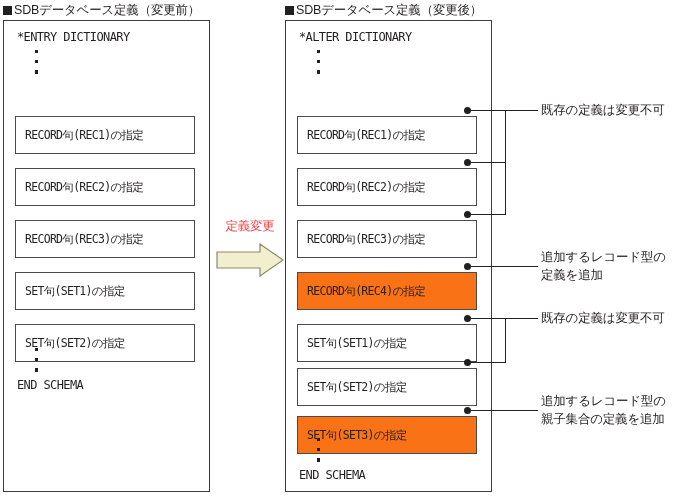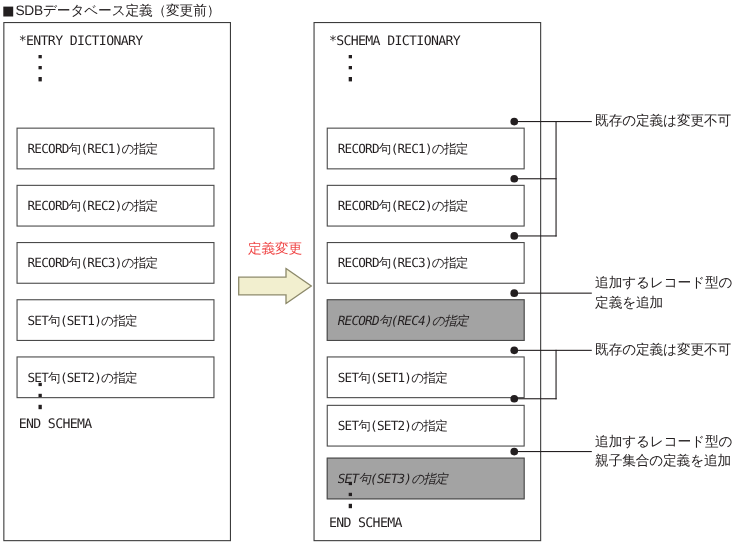--- a/index.html
+++ b/index.html
@@ -159,6 +159,9 @@
   <div class="heading" id="heading-before">
     <span class="sq"></span><span>SDBデータベース定義（変更前）</span>
   </div>
+  <div class="heading" id="heading-after">
+    <span class="sq"></span><span>SDBデータベース定義（変更後）</span>
+  </div>
 
   <div class="schema-box" id="schema-before"></div>
 

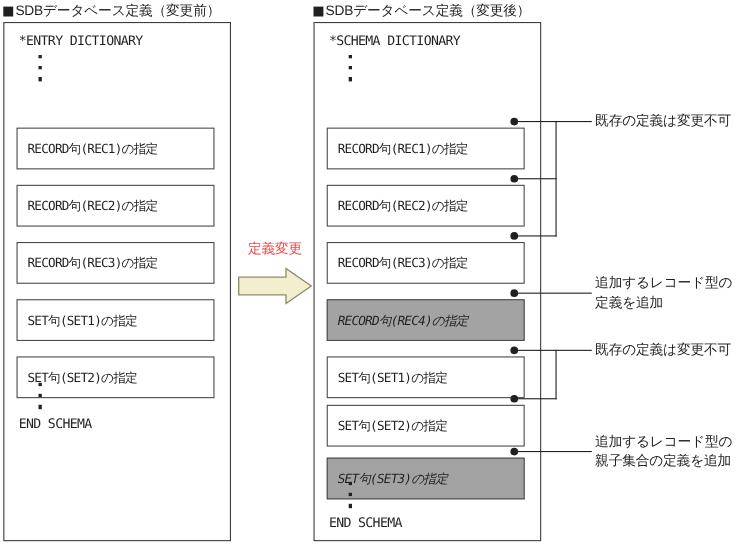--- a/index.html
+++ b/index.html
@@ -192,7 +192,7 @@
 
   <div class="schema-box" id="schema-after"></div>
 
-  <div class="code-line" style="left:299px; top:30px;">*SCHEMA DICTIONARY</div>
+  <div class="code-line" style="left:299px; top:30px;">*ALTER DICTIONARY</div>
   <div class="vdots" style="left:317px; top:50px;">
     <i></i>
       <i></i>

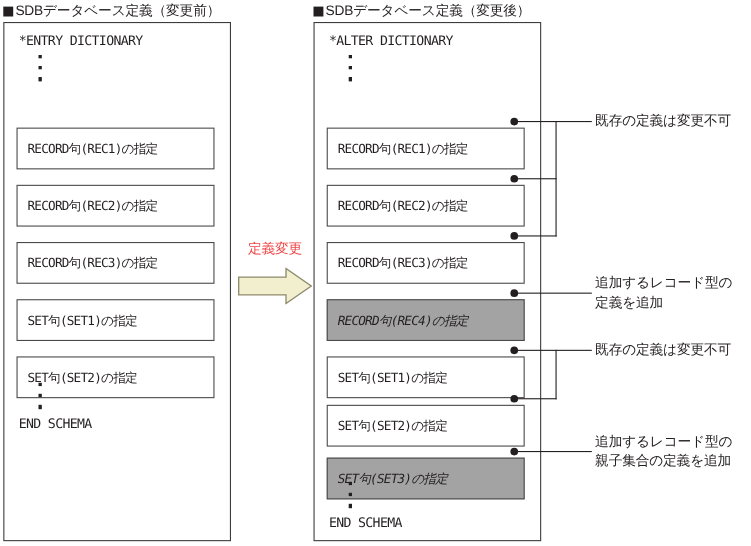--- a/index.html
+++ b/index.html
@@ -97,9 +97,8 @@
     margin-top: 24px;
   }
   .clause.highlight {
-    background: #a3a3a3;
+    background: #f97316;
     border-color: #4a4a4a;
-    font-style: italic;
   }
   .clause-left  { left: 15px;  width: 180px; }
   .clause-right { left: 297px; width: 180px; }

